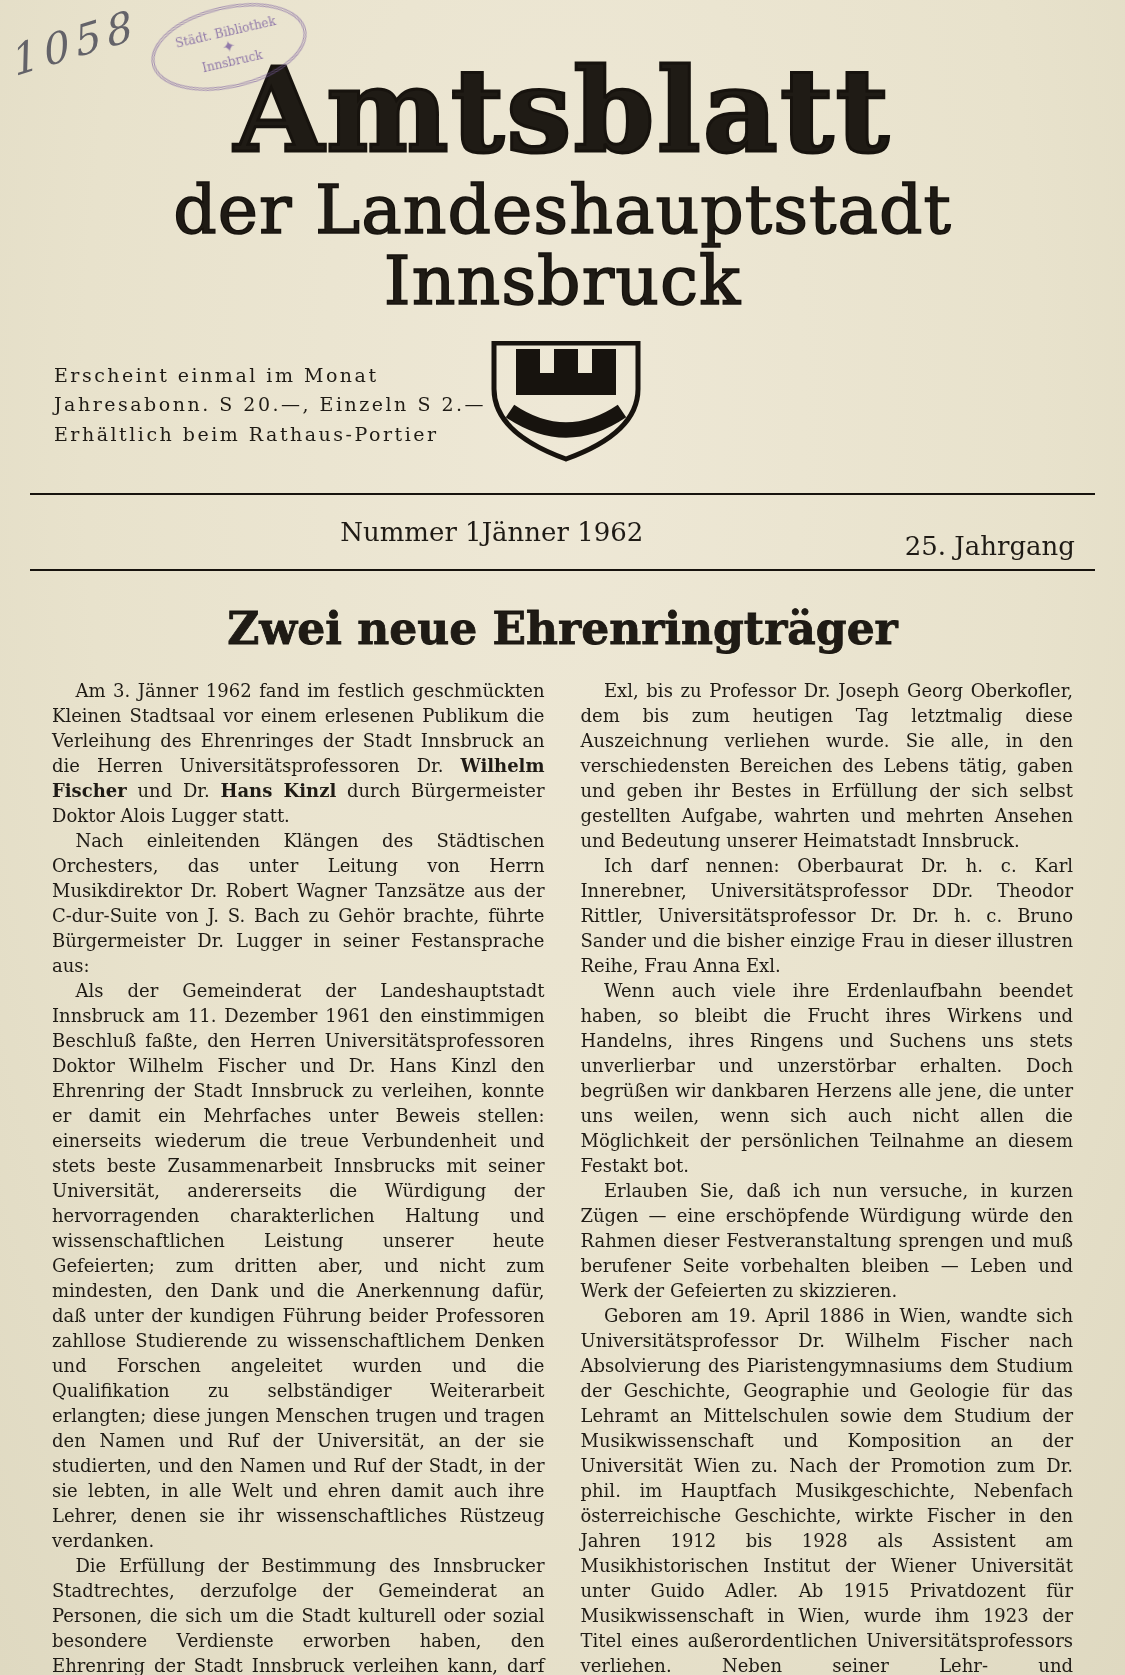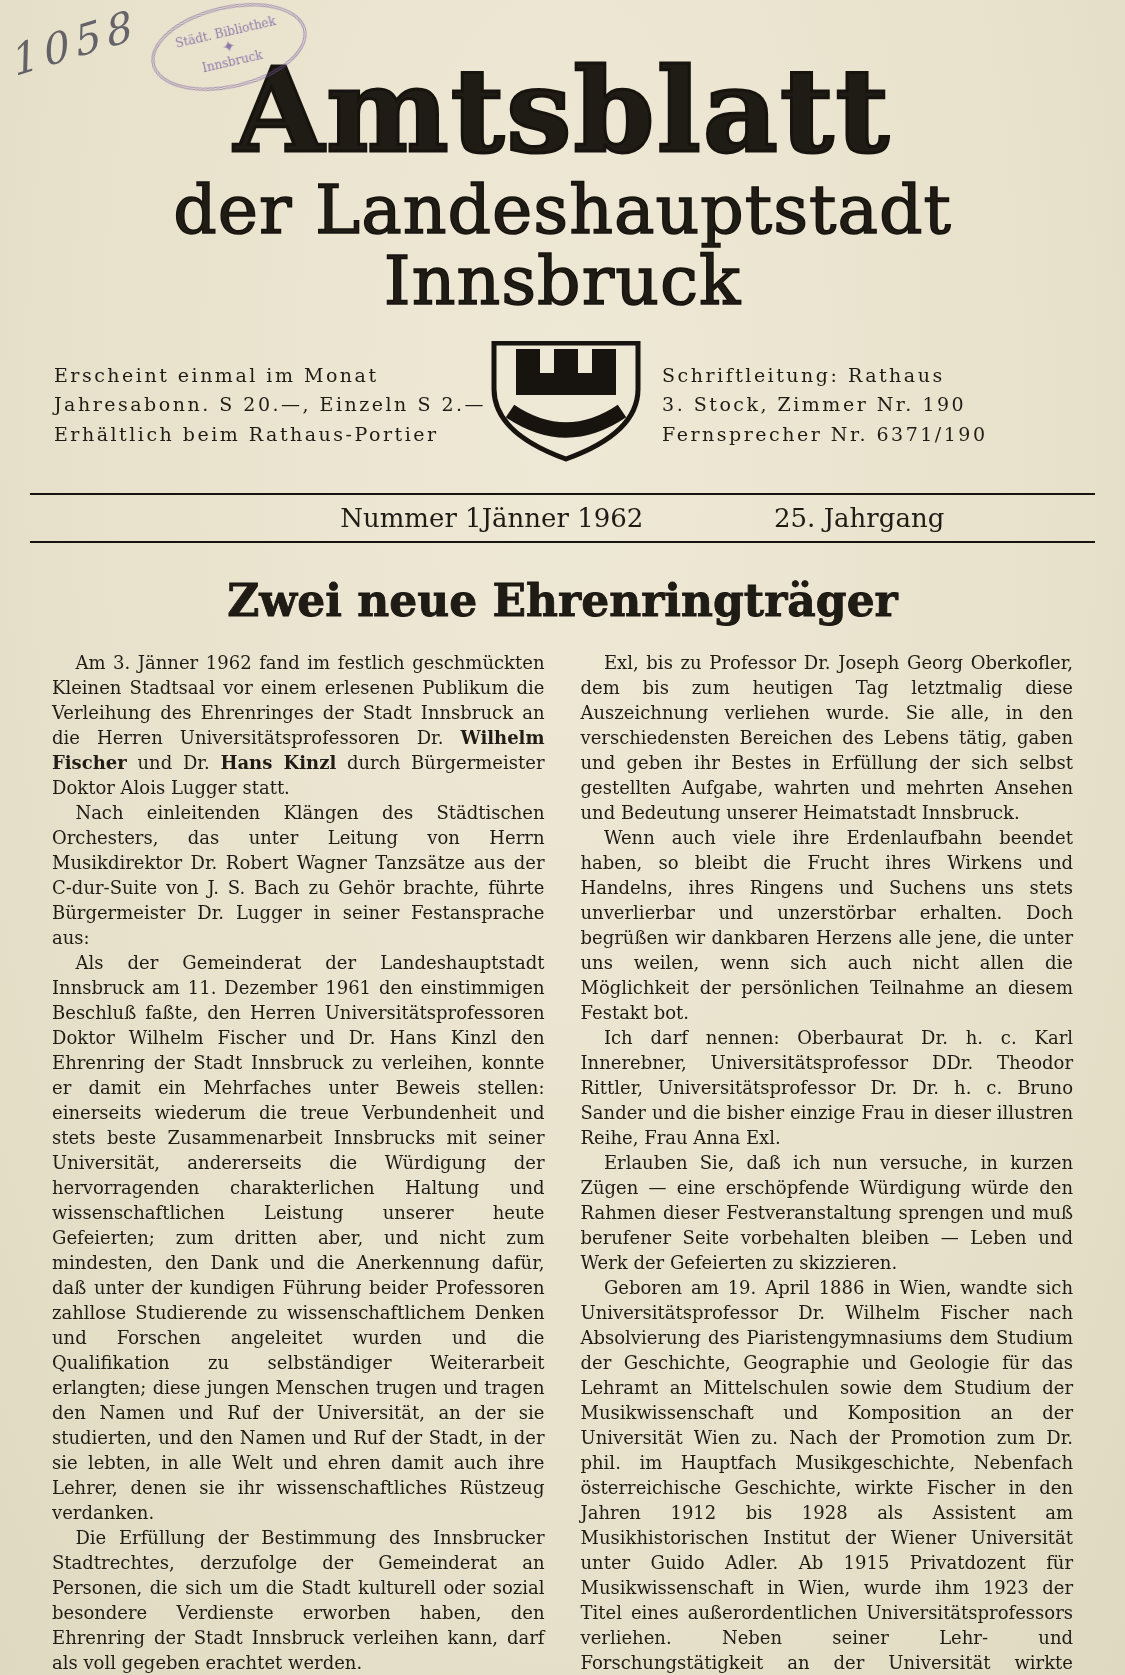--- a/index.html
+++ b/index.html
@@ -133,11 +133,6 @@
 
     <div class="band-side">
       <div class="bar"></div>
-      <div class="info info-right">
-        <div class="ln">Schriftleitung: Rathaus</div>
-        <div class="ln">3. Stock, Zimmer Nr. 190</div>
-        <div class="ln">Fernsprecher Nr. 6371/190</div>
-      </div>
     </div>
   </div>
 

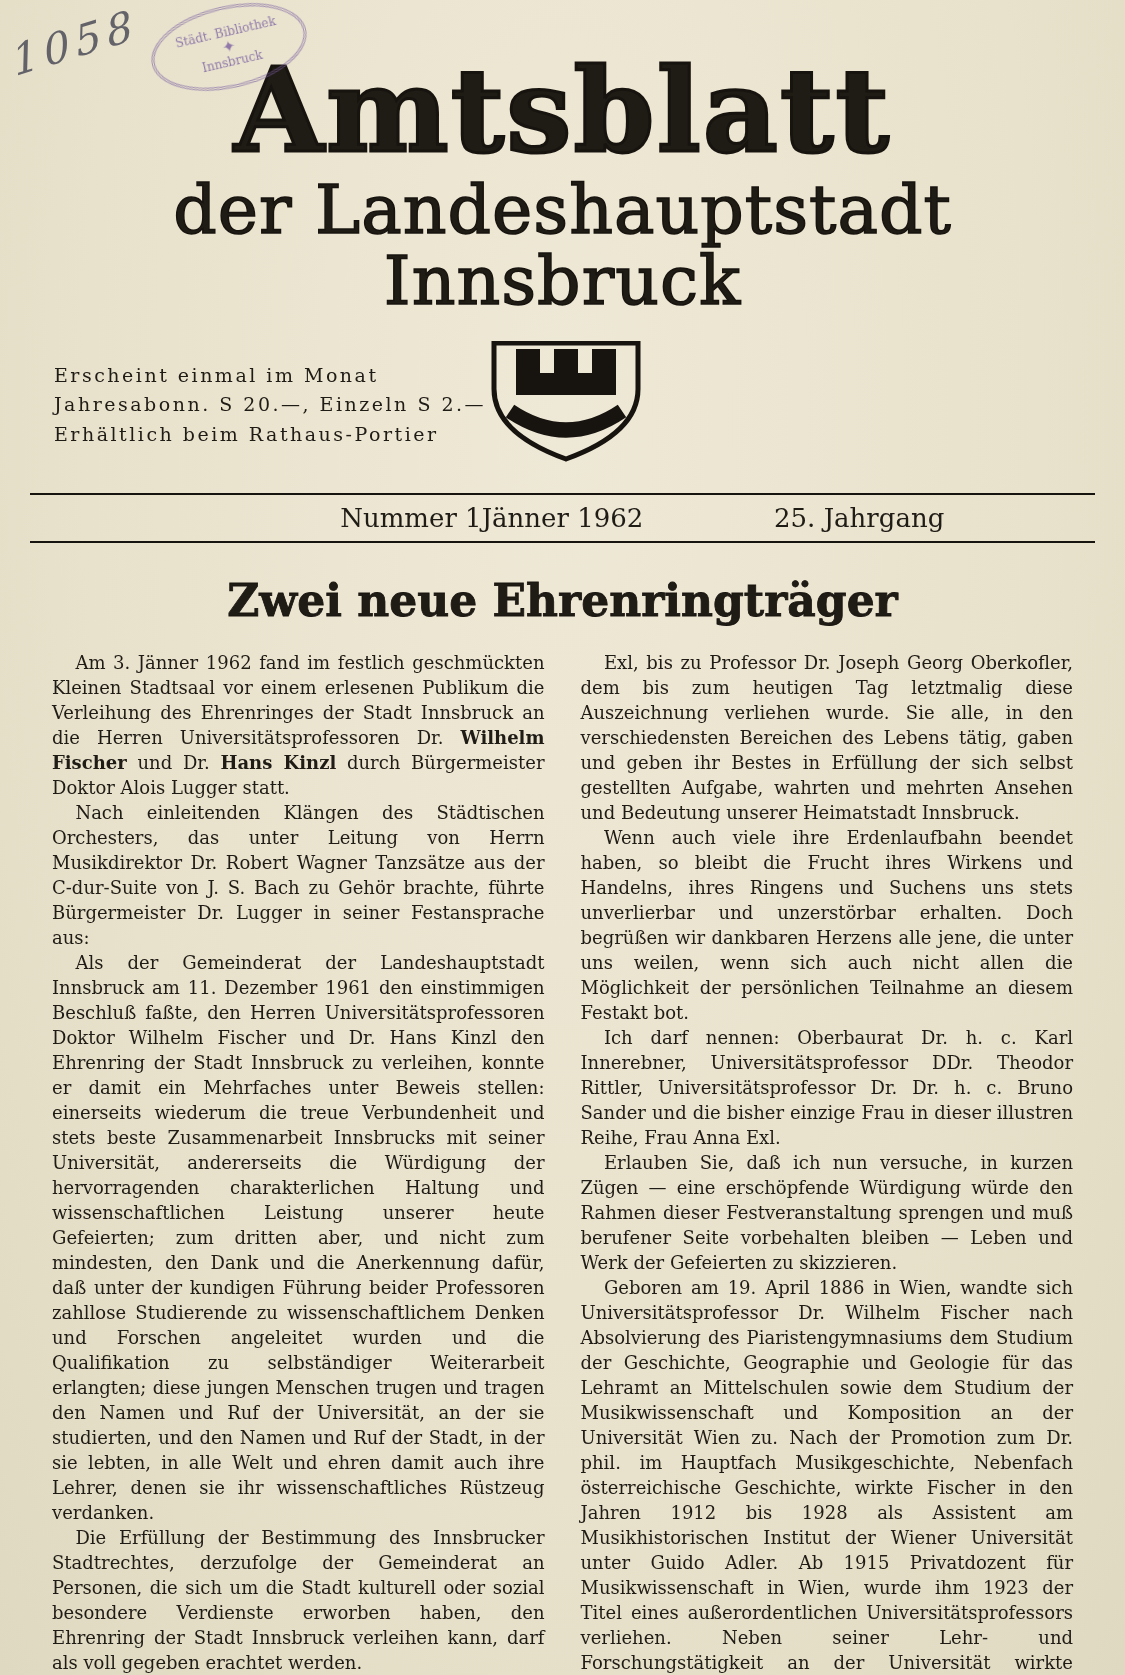--- a/index.html
+++ b/index.html
@@ -76,7 +76,7 @@
   }
   .issue-row .num{text-align:right;}
   .issue-row .date{text-align:center;}
-  .issue-row .vol{text-align:center;}
+  .issue-row .vol{text-align:right;margin-top:28px;}
   
   .article-title{
     text-align:center;font-size:44px;font-weight:bold;

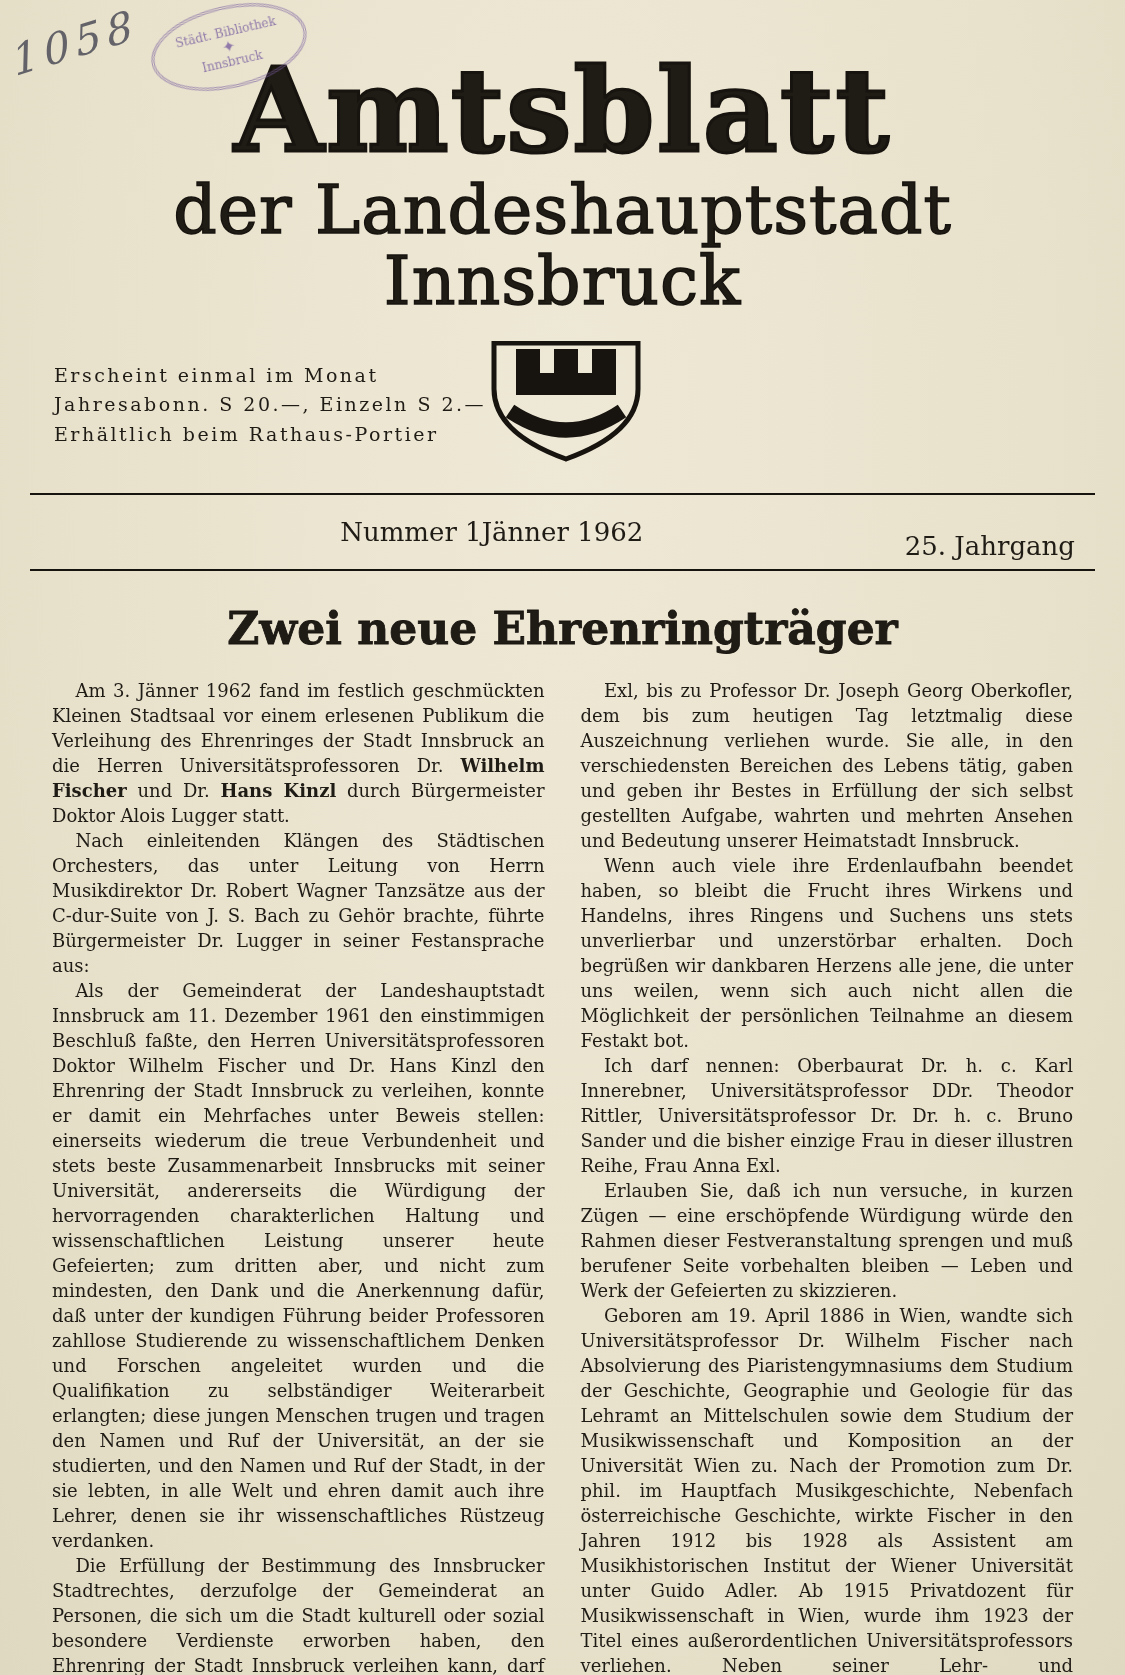--- a/index.html
+++ b/index.html
@@ -154,8 +154,8 @@
       </div>
     <div>
         <p><span>Exl, bis zu Professor Dr. Joseph Georg Oberkofler, dem bis zum heutigen Tag letztmalig diese Auszeichnung verliehen wurde. Sie alle, in den verschiedensten Bereichen des Lebens tätig, gaben und geben ihr Bestes in Erfüllung der sich selbst gestellten Aufgabe, wahrten und mehrten Ansehen und Bedeutung unserer Heimatstadt Innsbruck.</span></p>
+        <p><span>Ich darf nennen: Oberbaurat Dr. h. c. Karl Innerebner, Universitätsprofessor DDr. Theodor Rittler, Universitätsprofessor Dr. Dr. h. c. Bruno Sander und die bisher einzige Frau in dieser illustren Reihe, Frau Anna Exl.</span></p>
         <p><span>Wenn auch viele ihre Erdenlaufbahn beendet haben, so bleibt die Frucht ihres Wirkens und Handelns, ihres Ringens und Suchens uns stets unverlierbar und unzerstörbar erhalten. Doch begrüßen wir dankbaren Herzens alle jene, die unter uns weilen, wenn sich auch nicht allen die Möglichkeit der persönlichen Teilnahme an diesem Festakt bot.</span></p>
-        <p><span>Ich darf nennen: Oberbaurat Dr. h. c. Karl Innerebner, Universitätsprofessor DDr. Theodor Rittler, Universitätsprofessor Dr. Dr. h. c. Bruno Sander und die bisher einzige Frau in dieser illustren Reihe, Frau Anna Exl.</span></p>
         <p><span>Erlauben Sie, daß ich nun versuche, in kurzen Zügen — eine erschöpfende Würdigung würde den Rahmen dieser Festveranstaltung sprengen und muß berufener Seite vorbehalten bleiben — Leben und Werk der Gefeierten zu skizzieren.</span></p>
         <p><span>Geboren am 19. April 1886 in Wien, wandte sich Universitätsprofessor Dr. Wilhelm Fischer nach Absolvierung des Piaristengymnasiums dem Studium der Geschichte, Geographie und Geologie für das Lehramt an Mittelschulen sowie dem Studium der Musikwissenschaft und Komposition an der Universität Wien zu. Nach der Promotion zum Dr. phil. im Hauptfach Musikgeschichte, Nebenfach österreichische Geschichte, wirkte Fischer in den Jahren 1912 bis 1928 als Assistent am Musikhistorischen Institut der Wiener Universität unter Guido Adler. Ab 1915 Privatdozent für Musikwissenschaft in Wien, wurde ihm 1923 der Titel eines außerordentlichen Universitätsprofessors verliehen. Neben seiner Lehr- und Forschungstätigkeit an der Universität wirkte Fischer auch lange Jahre als Fachprüfer für Musikgeschichte der Staatsprüfungskommission für das Musiklehramt an Mittelschulen.</span></p>
       </div>

